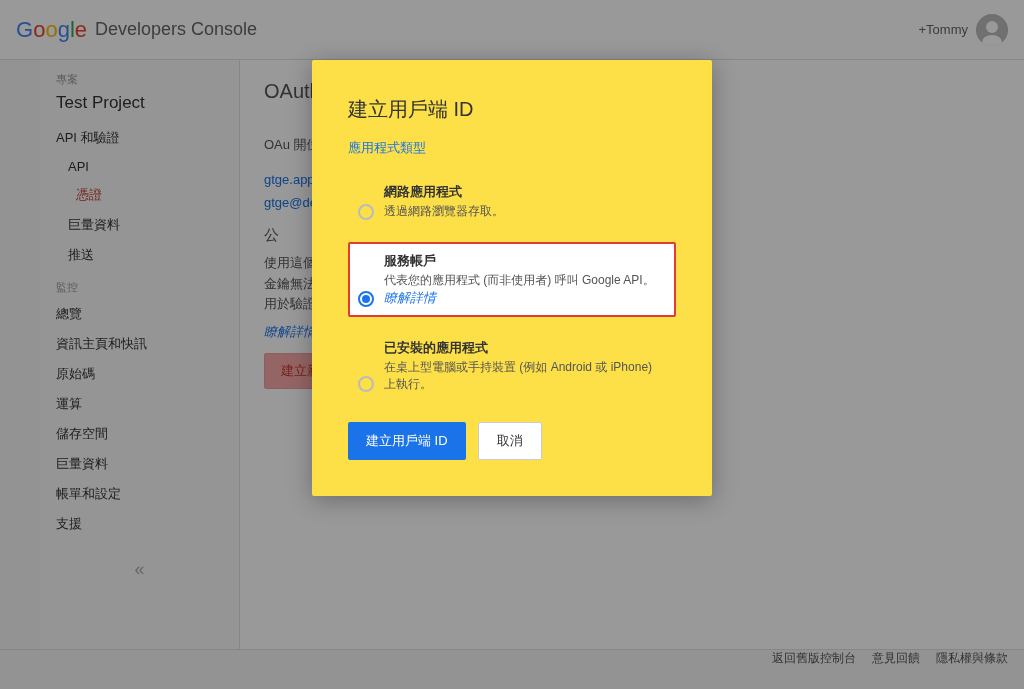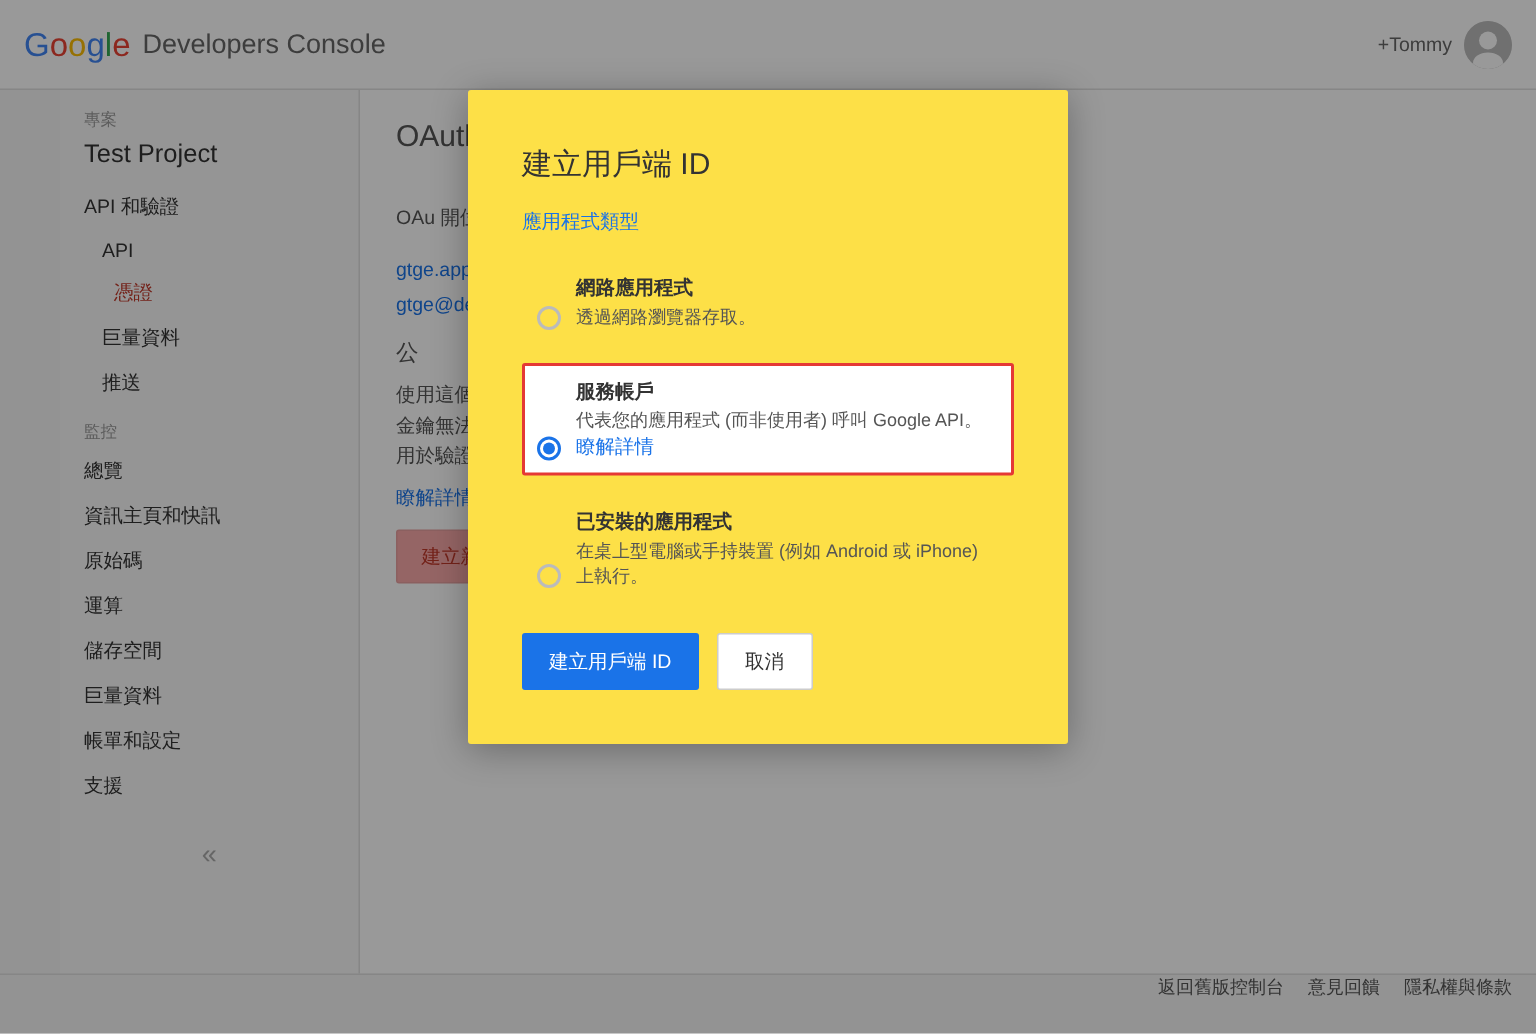--- a/index.html
+++ b/index.html
@@ -76,7 +76,7 @@
     }
     .page-header { font-size: 20px; color: #555; margin-bottom: 16px; font-weight: normal; }
     .content-text { color: #555; font-size: 13px; line-height: 1.6; margin-bottom: 8px; }
-    .link-text { color: #1a73e8; cursor: pointer; text-decoration: none; font-size: 13px; }
+    .link-text { color: #1a73e8; cursor: pointer; text-decoration: none; font-size: 13px; font-style: italic; }
     .section-title { font-size: 15px; color: #555; margin: 16px 0 8px; }
     .email-text { color: #1a73e8; font-size: 13px; }
     .create-key-btn {

